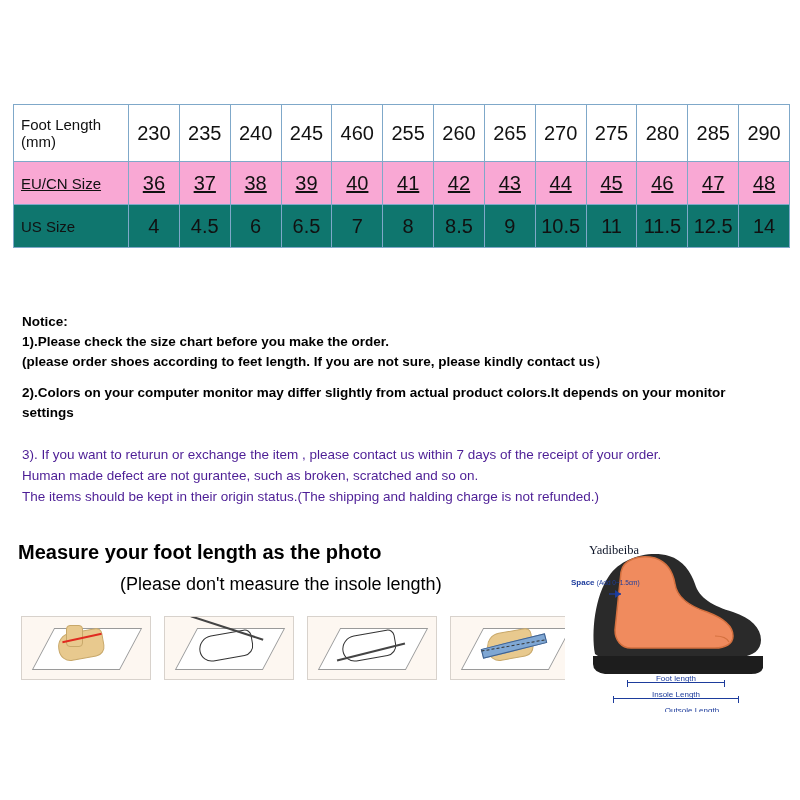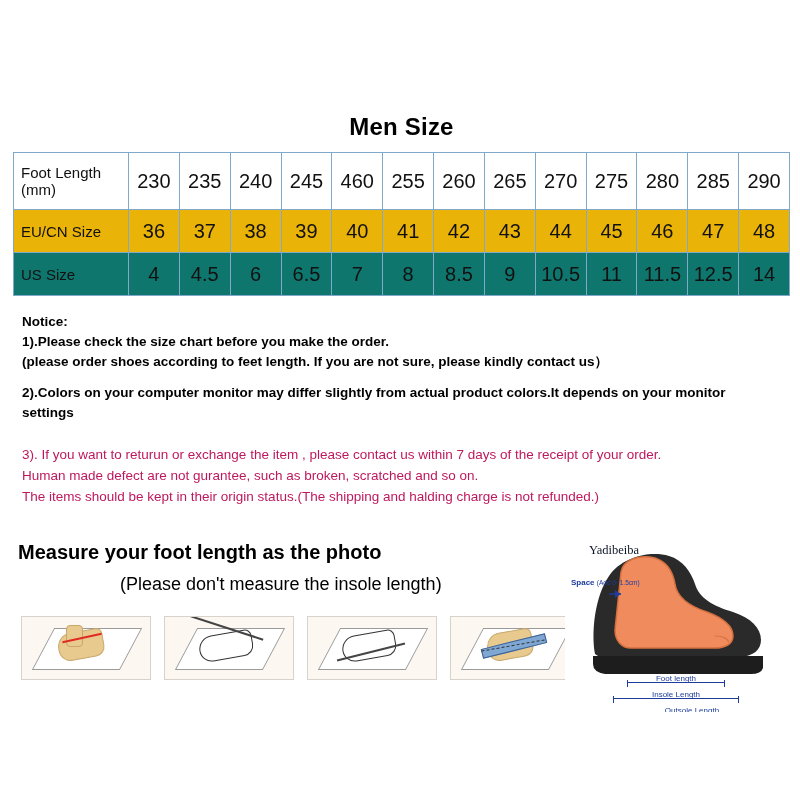--- a/index.html
+++ b/index.html
@@ -275,7 +275,6 @@
 <div class="page">
 
   <div class="chart-wrap">
-    <div class="chart-title">Men Size</div>
     <table class="size-table">
       <tbody>
         <tr class="r-even head-row">

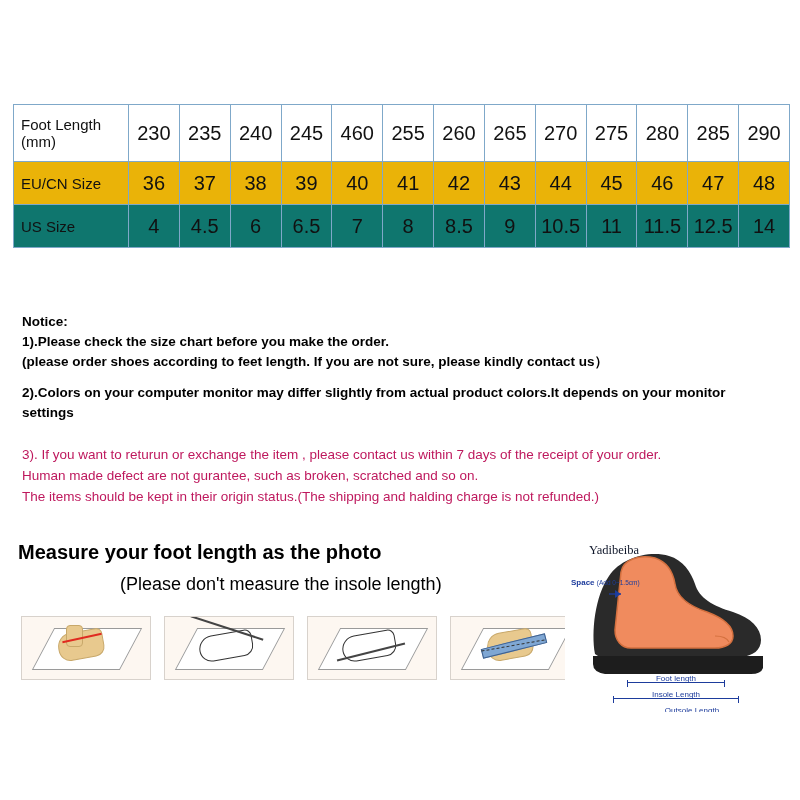--- a/index.html
+++ b/index.html
@@ -64,7 +64,8 @@
     background: #0f766e;
   }
   table.size-table tr.r-odd td {
-    background: #eab308;
+    background: #f9a8d4;
+    text-decoration: underline;
   }
   table.size-table tr.head-row td {
     background: #ffffff;

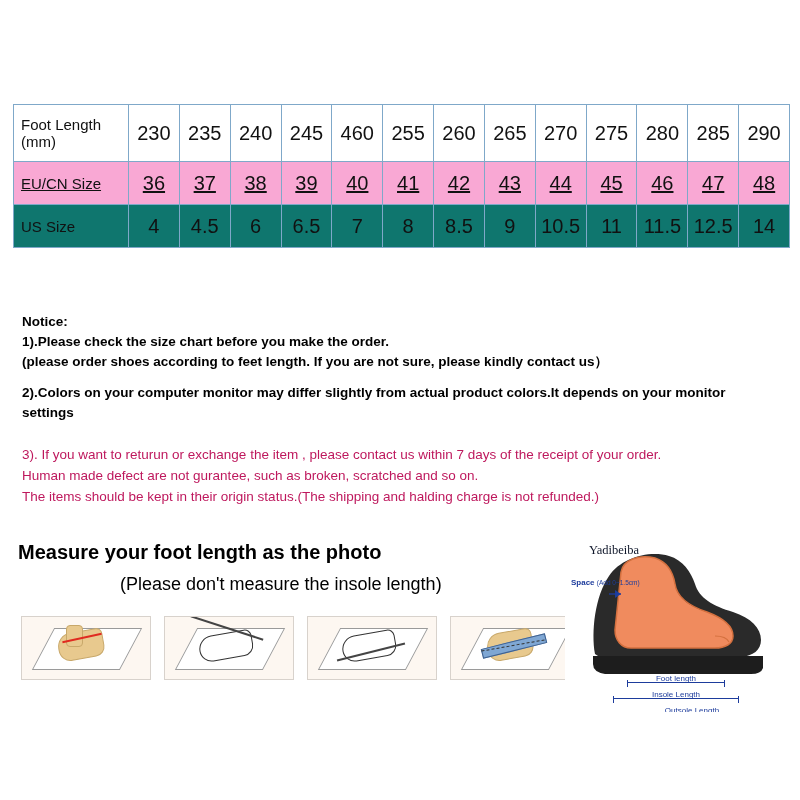--- a/index.html
+++ b/index.html
@@ -91,7 +91,7 @@
     height: 11px;
   }
   .notice .red {
-    color: #be185d;
+    color: #4c1d95;
     font-size: 13.5px;
     line-height: 20px;
   }

